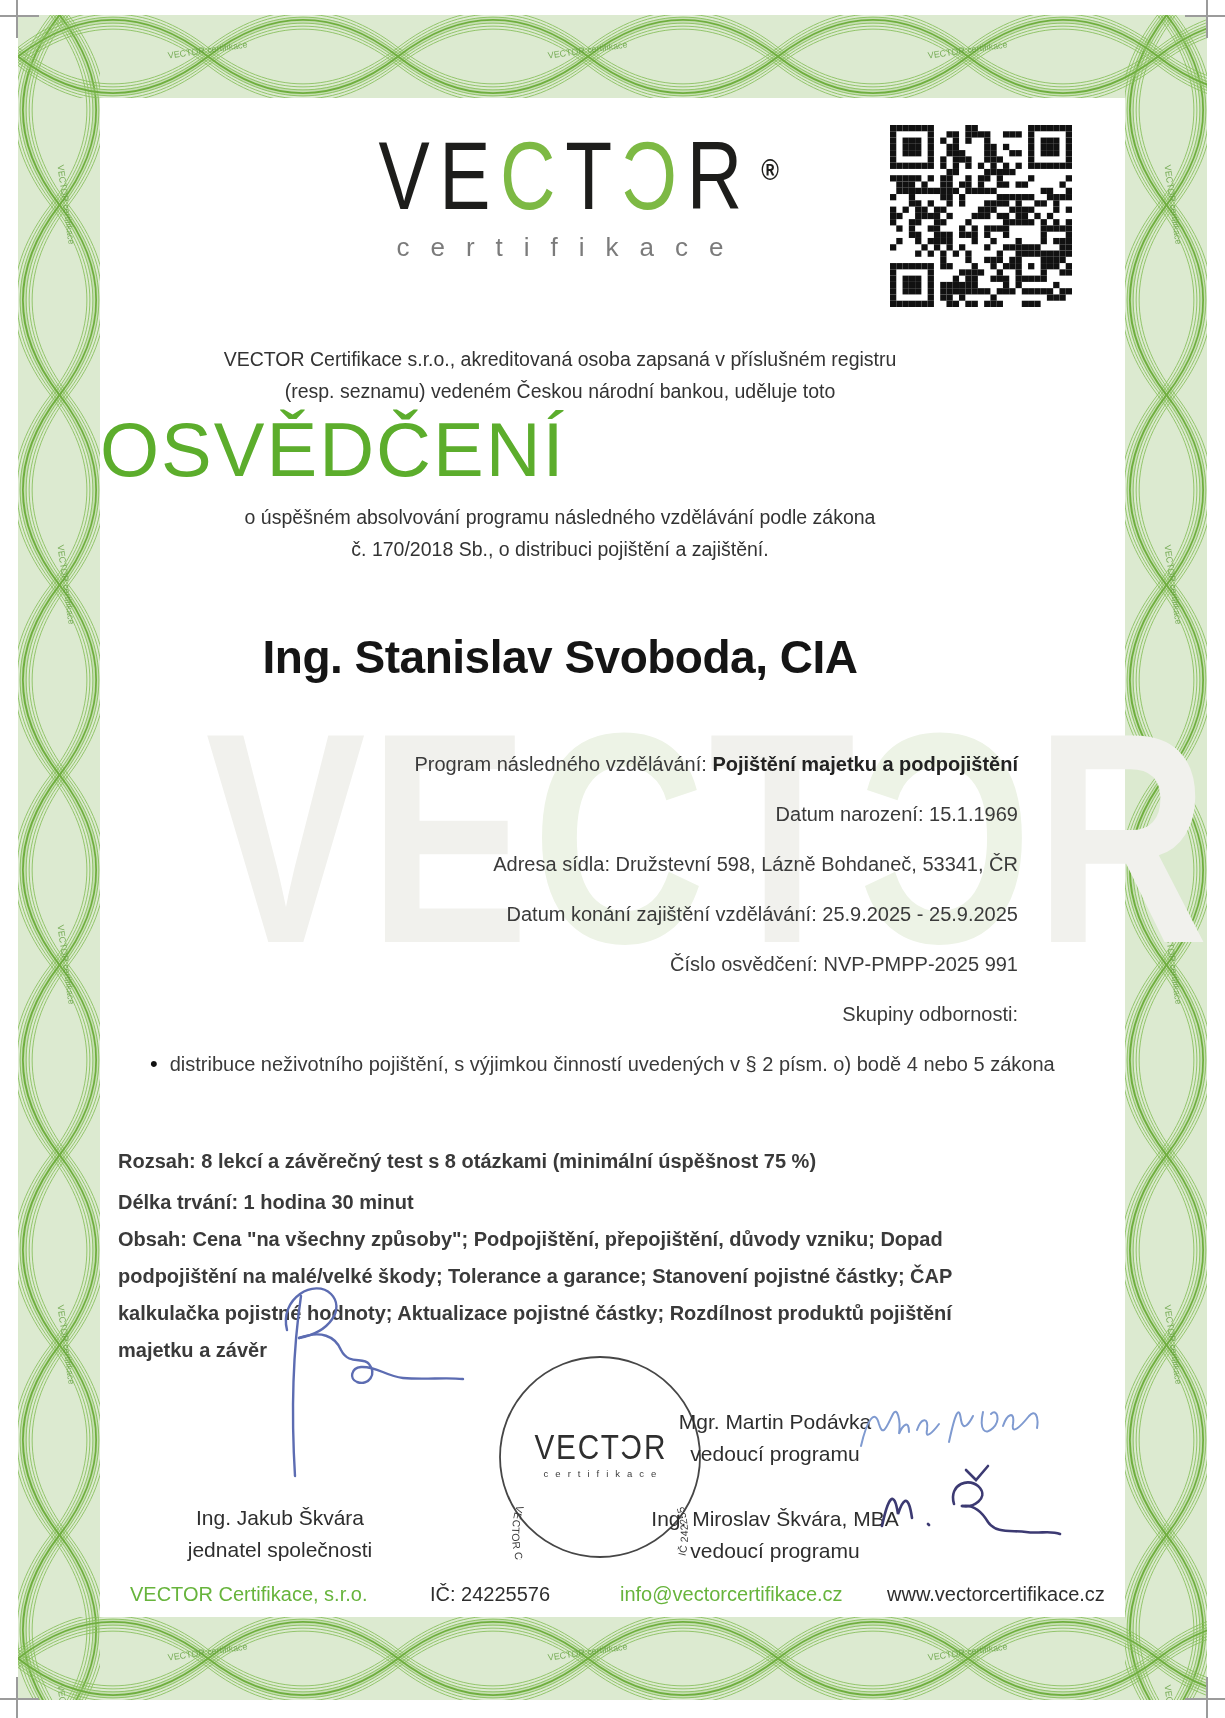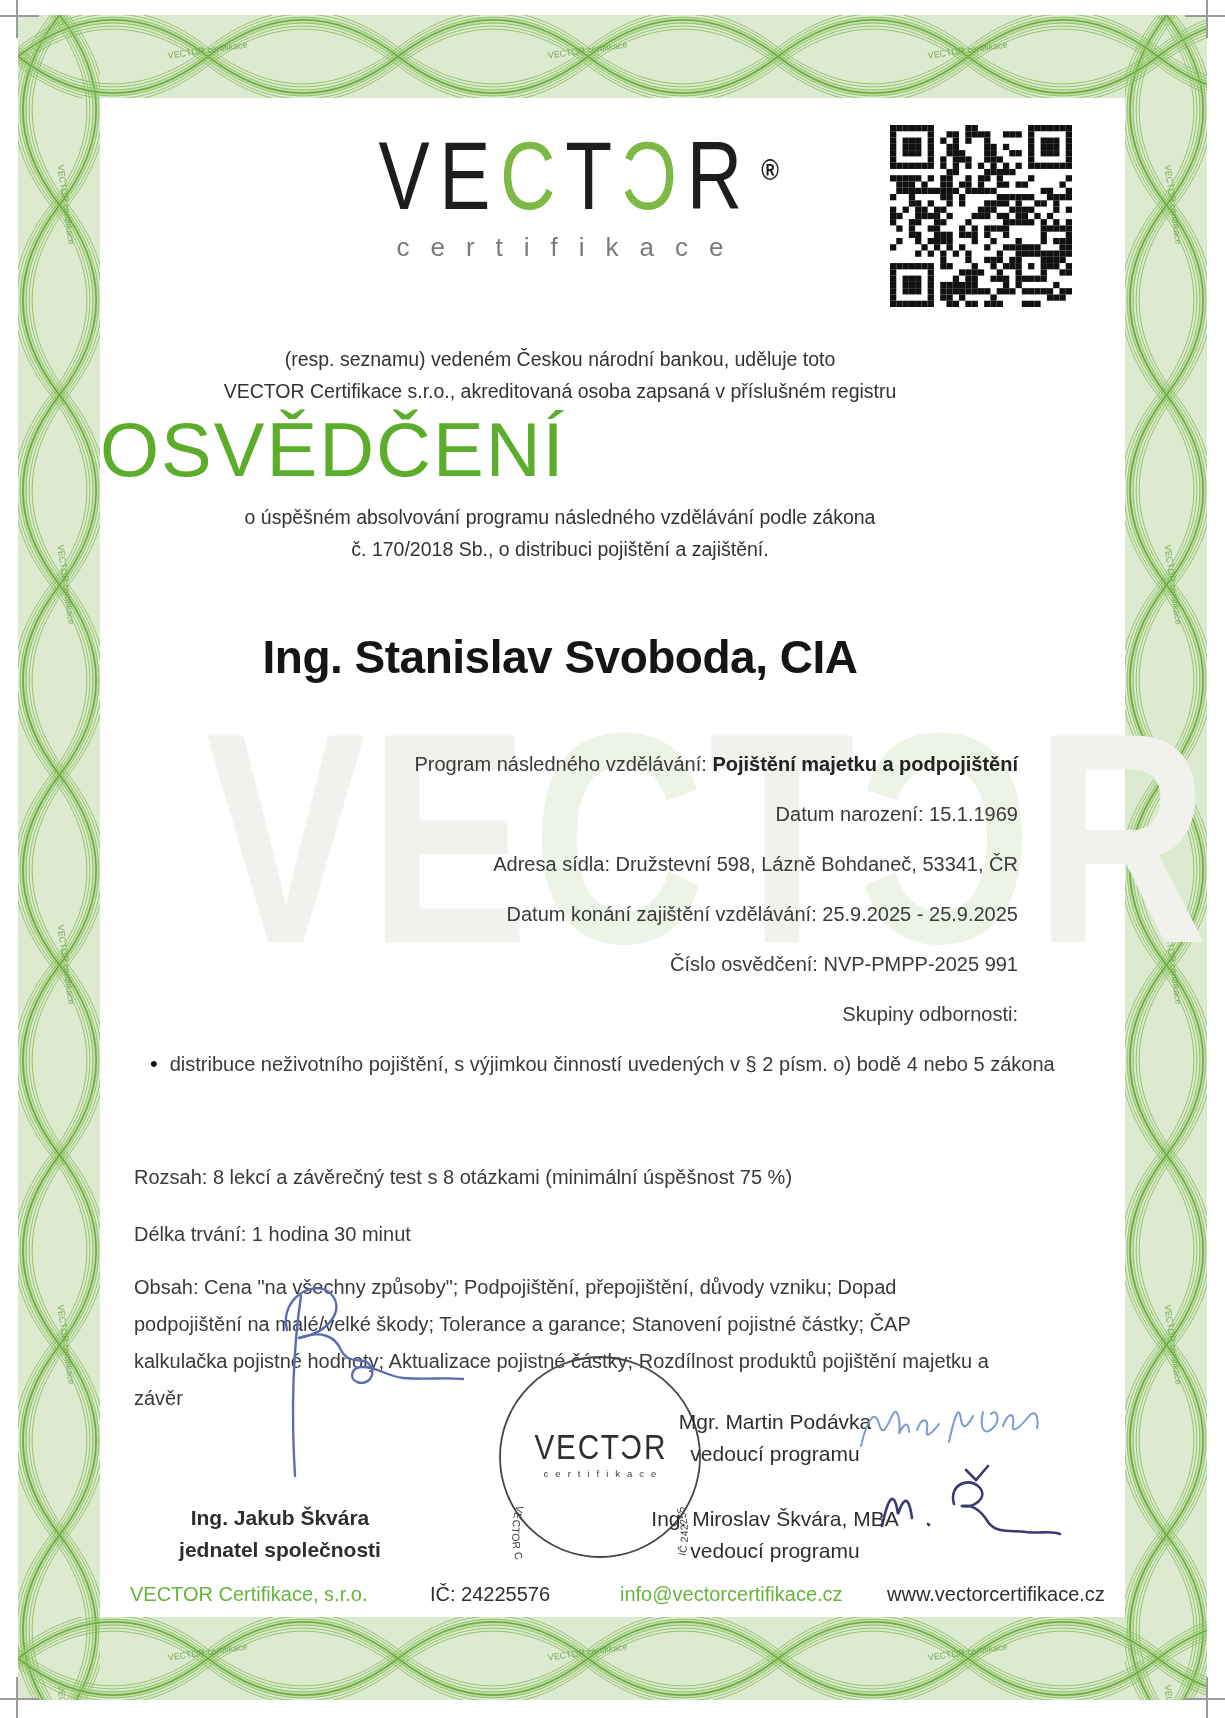--- a/index.html
+++ b/index.html
@@ -592,8 +592,8 @@
       </svg>
 
     <div class="intro blk">
+      <div>VECTOR Certifikace s.r.o., akreditovaná osoba zapsaná v příslušném registru</div>
       <div>(resp. seznamu) vedeném Českou národní bankou, uděluje toto</div>
-      <div>VECTOR Certifikace s.r.o., akreditovaná osoba zapsaná v příslušném registru</div>
     </div>
 
     <h1 class="cert-title blk">OSVĚDČENÍ</h1>

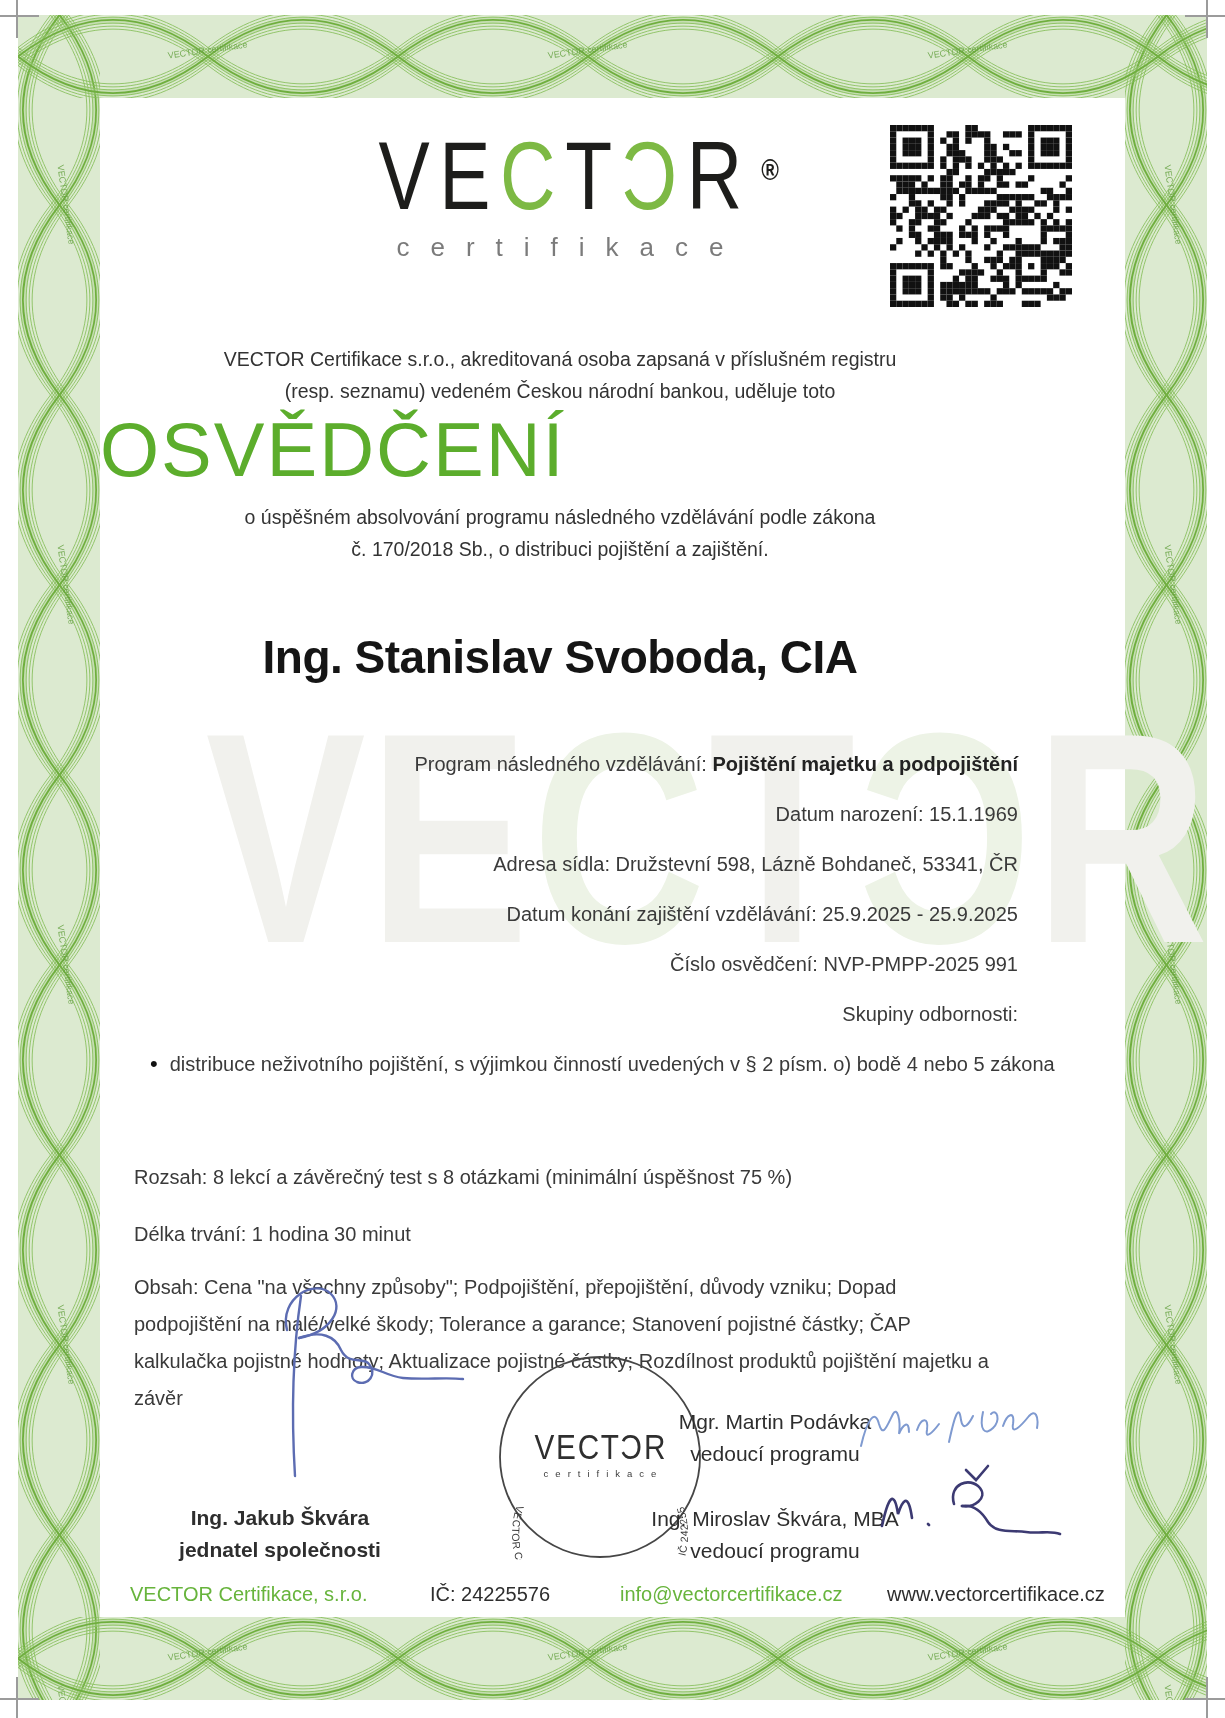--- a/index.html
+++ b/index.html
@@ -51,7 +51,7 @@
   .details .row.bullet{padding-left:32px;}
   .details .row.bullet::before{content:"\2022";margin-right:12px;font-size:22px;color:#111;}
   .extras{left:18px;top:1041px;width:900px;font-size:20px;color:#3a3a3a;}
-  .extras p{margin:16px;}
+  .extras p{margin:0;font-weight:bold;}
   .extras .rozsah{line-height:44px;}
   .extras .delka{line-height:38px;}
   .extras .obsah{line-height:37px;}

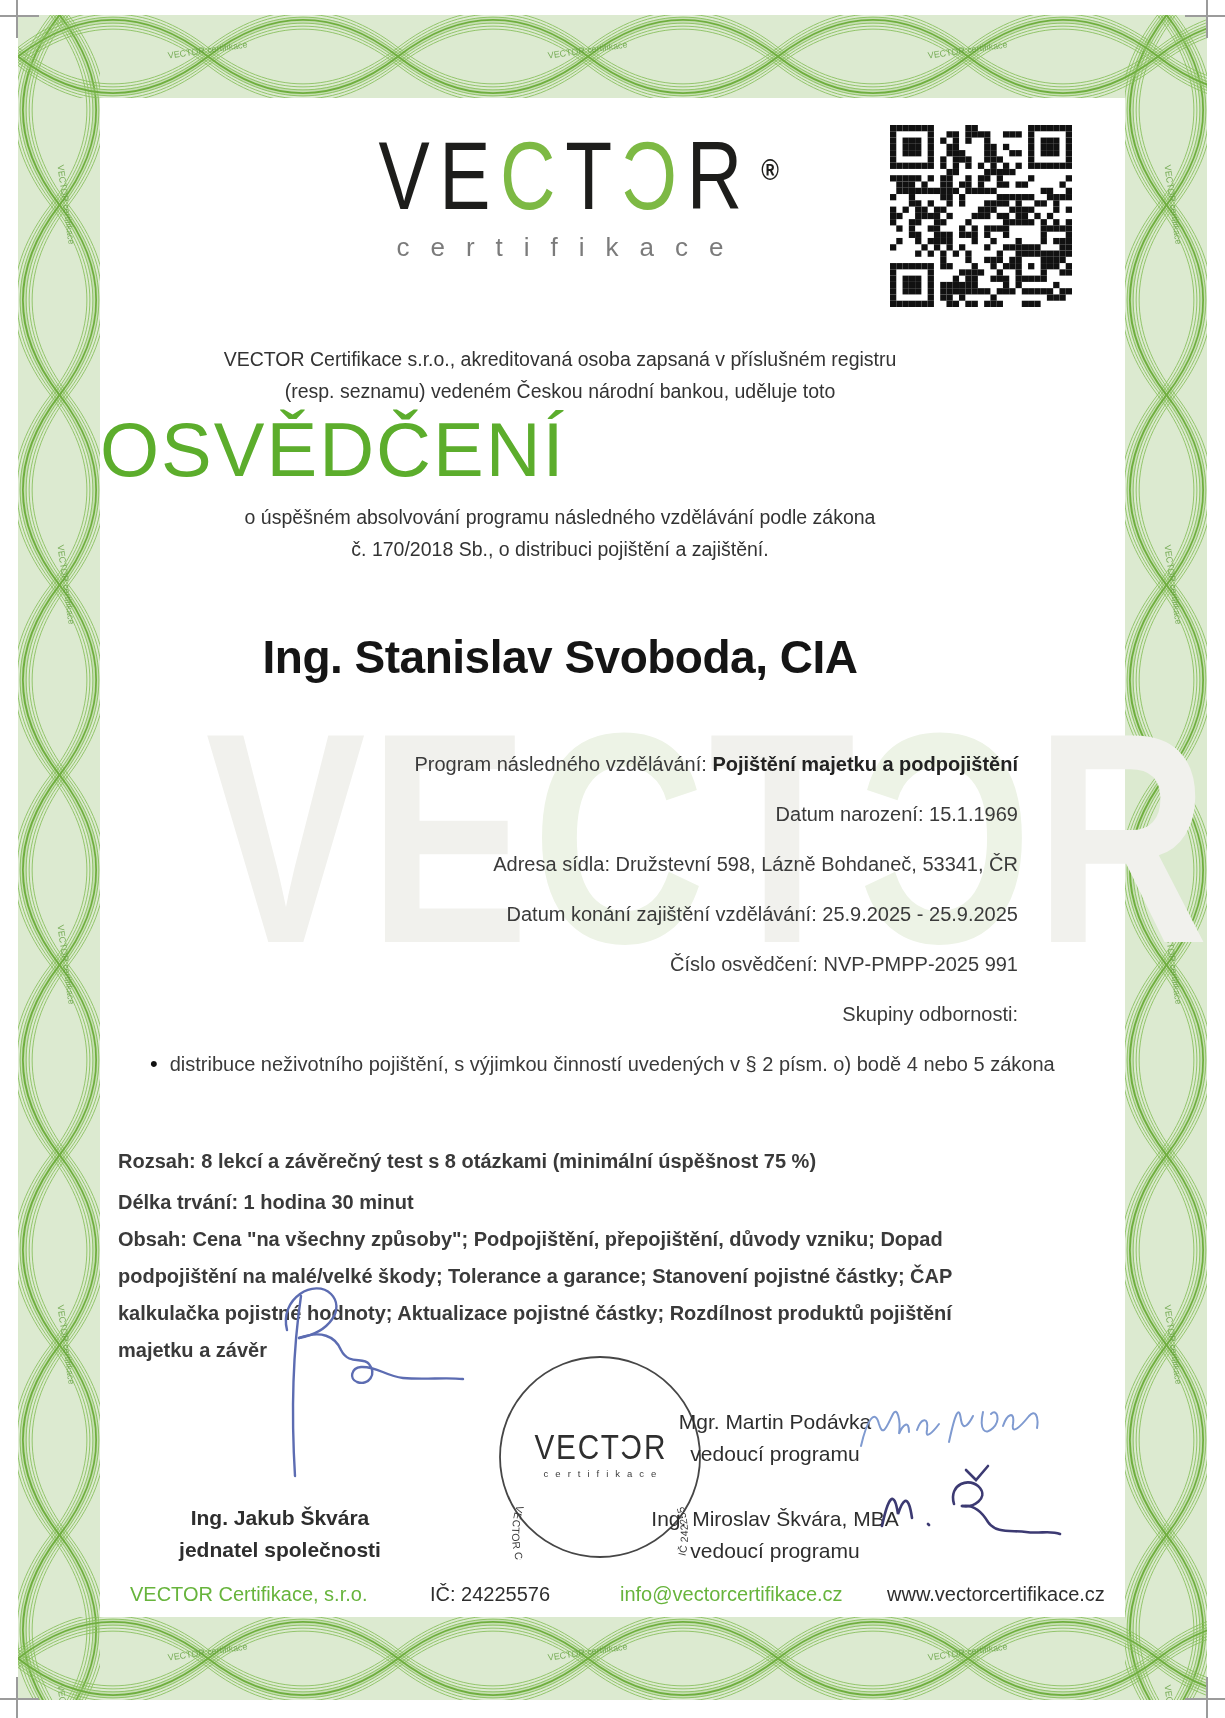--- a/index.html
+++ b/index.html
@@ -70,7 +70,7 @@
   .sig-martin{left:755px;top:1292px;width:190px;height:72px;}
   .sig-miroslav{left:770px;top:1362px;width:200px;height:100px;}
   .sig-label{width:280px;text-align:center;font-size:21px;line-height:32px;color:#2e2e2e;}
-  .lab-left{left:40px;top:1404px;font-weight:bold;}
+  .lab-left{left:40px;top:1404px;}
   .lab-right1{left:535px;top:1308px;}
   .lab-right2{left:535px;top:1405px;}
   

